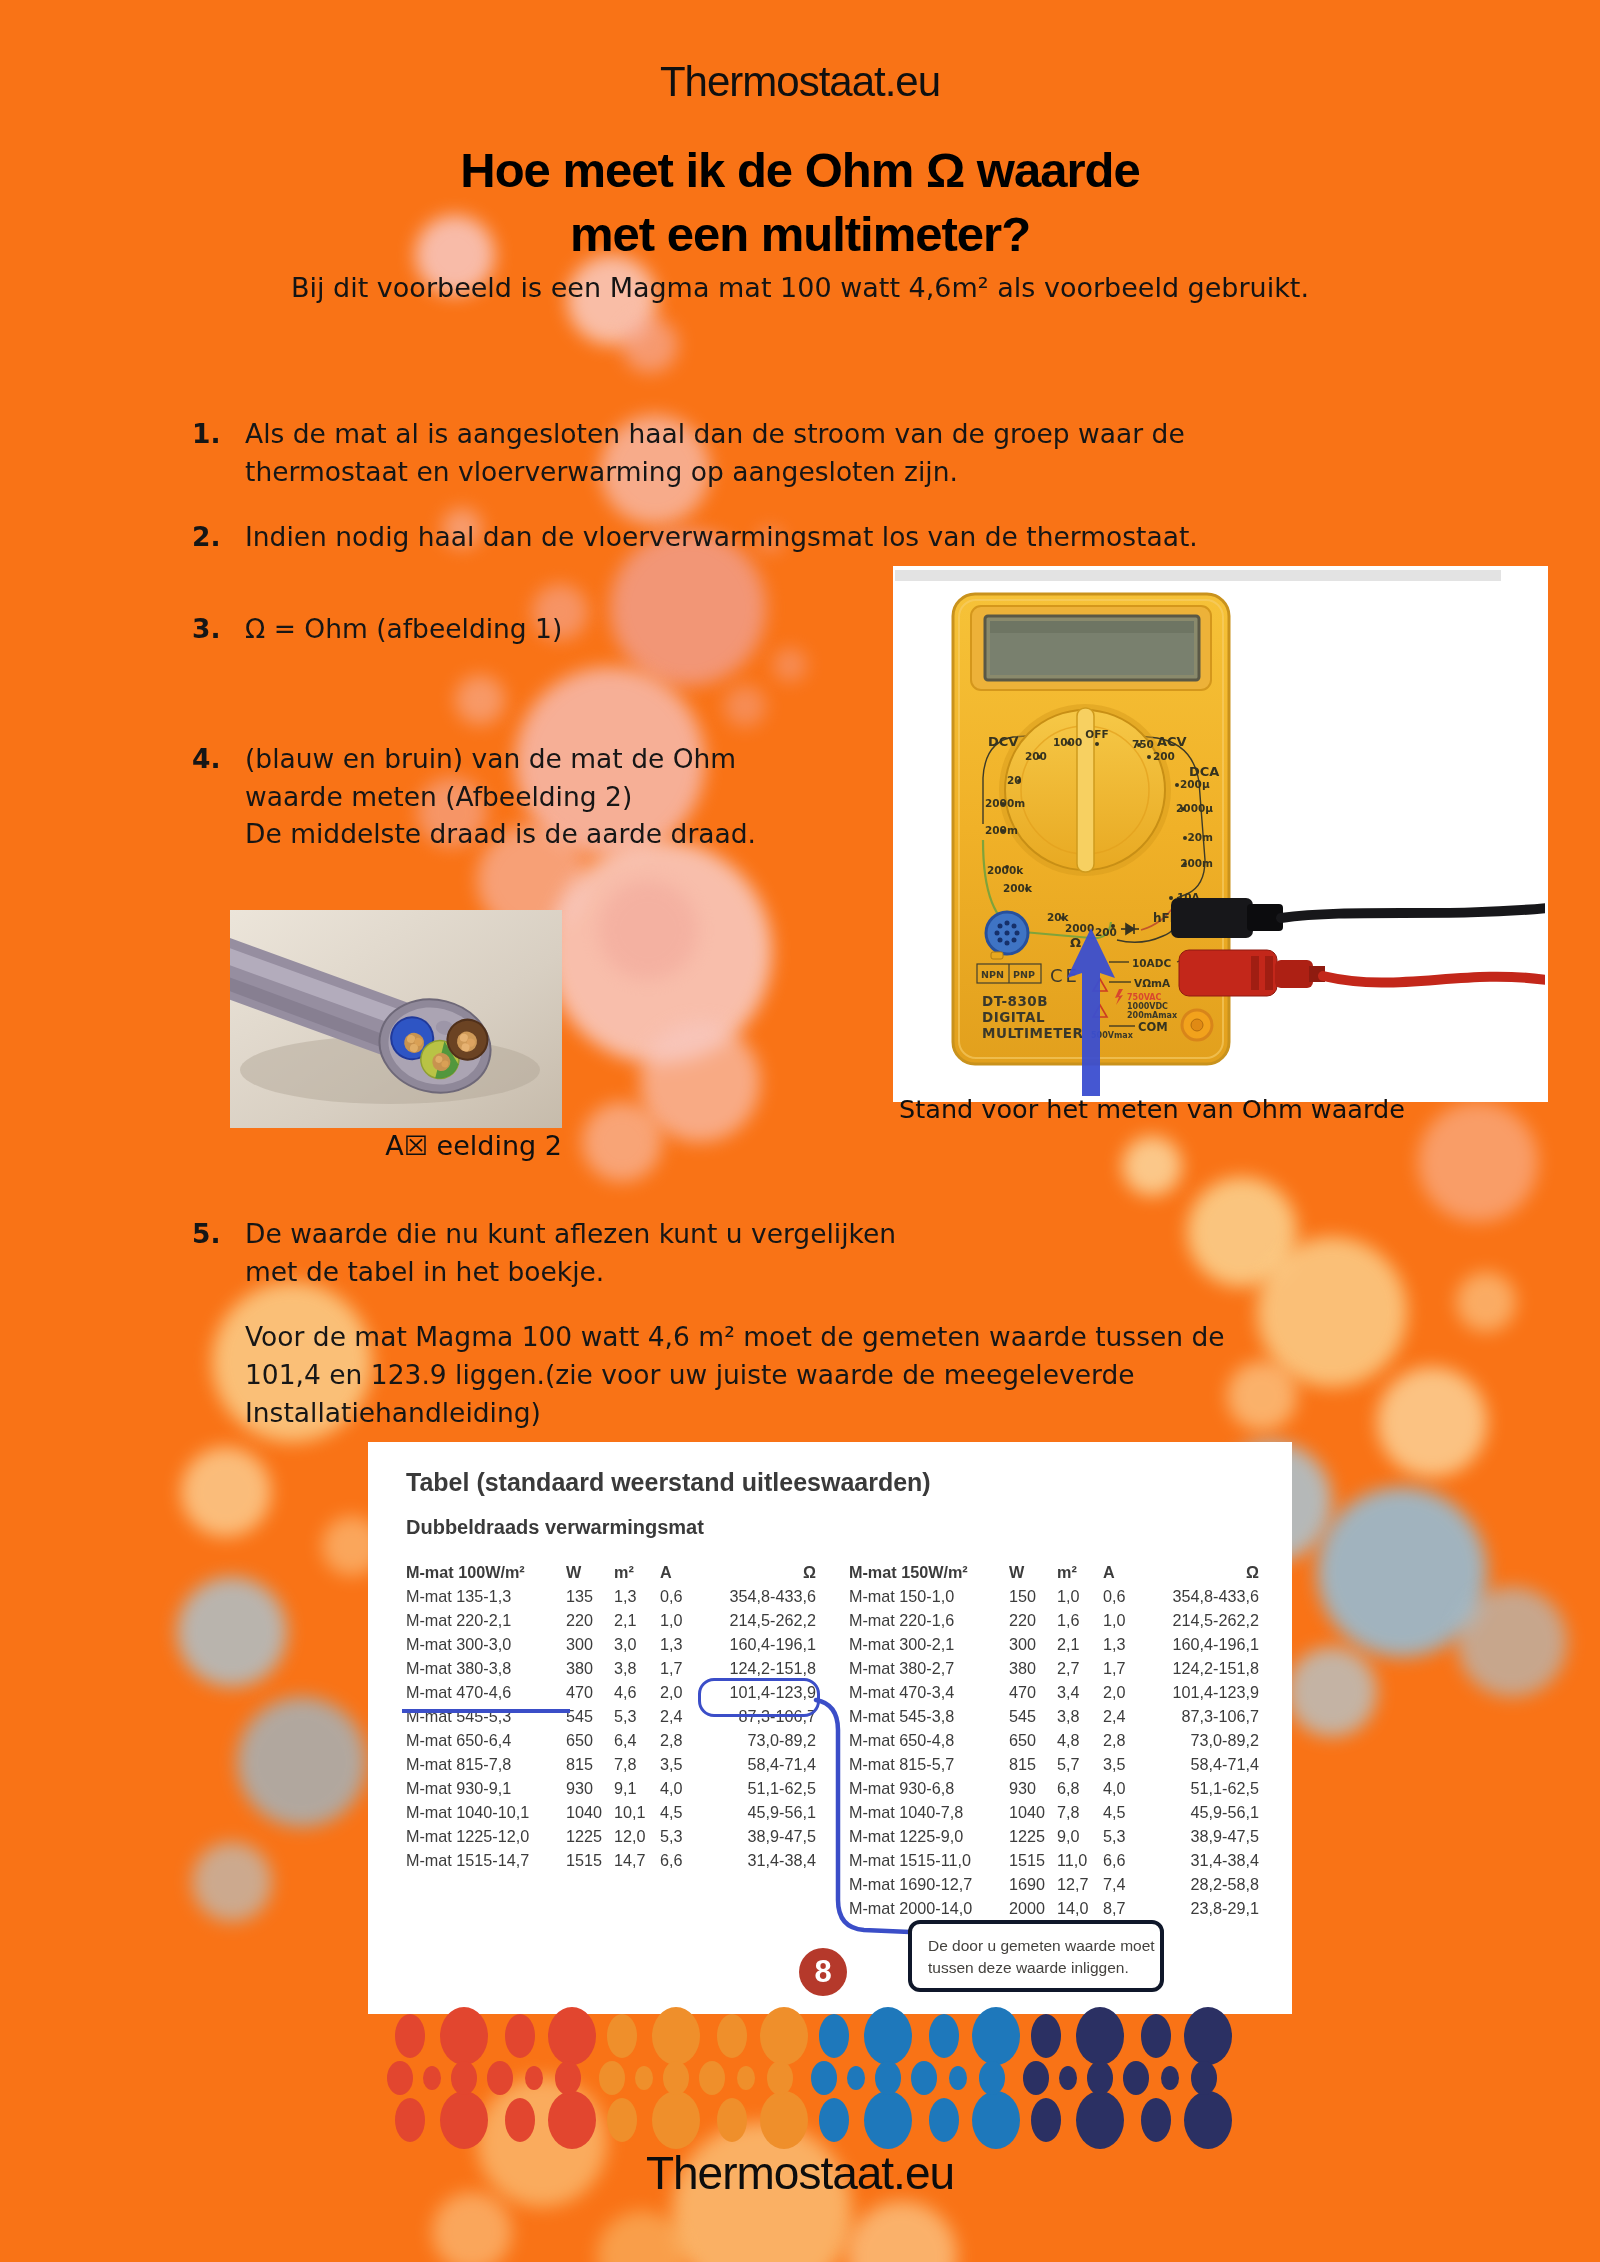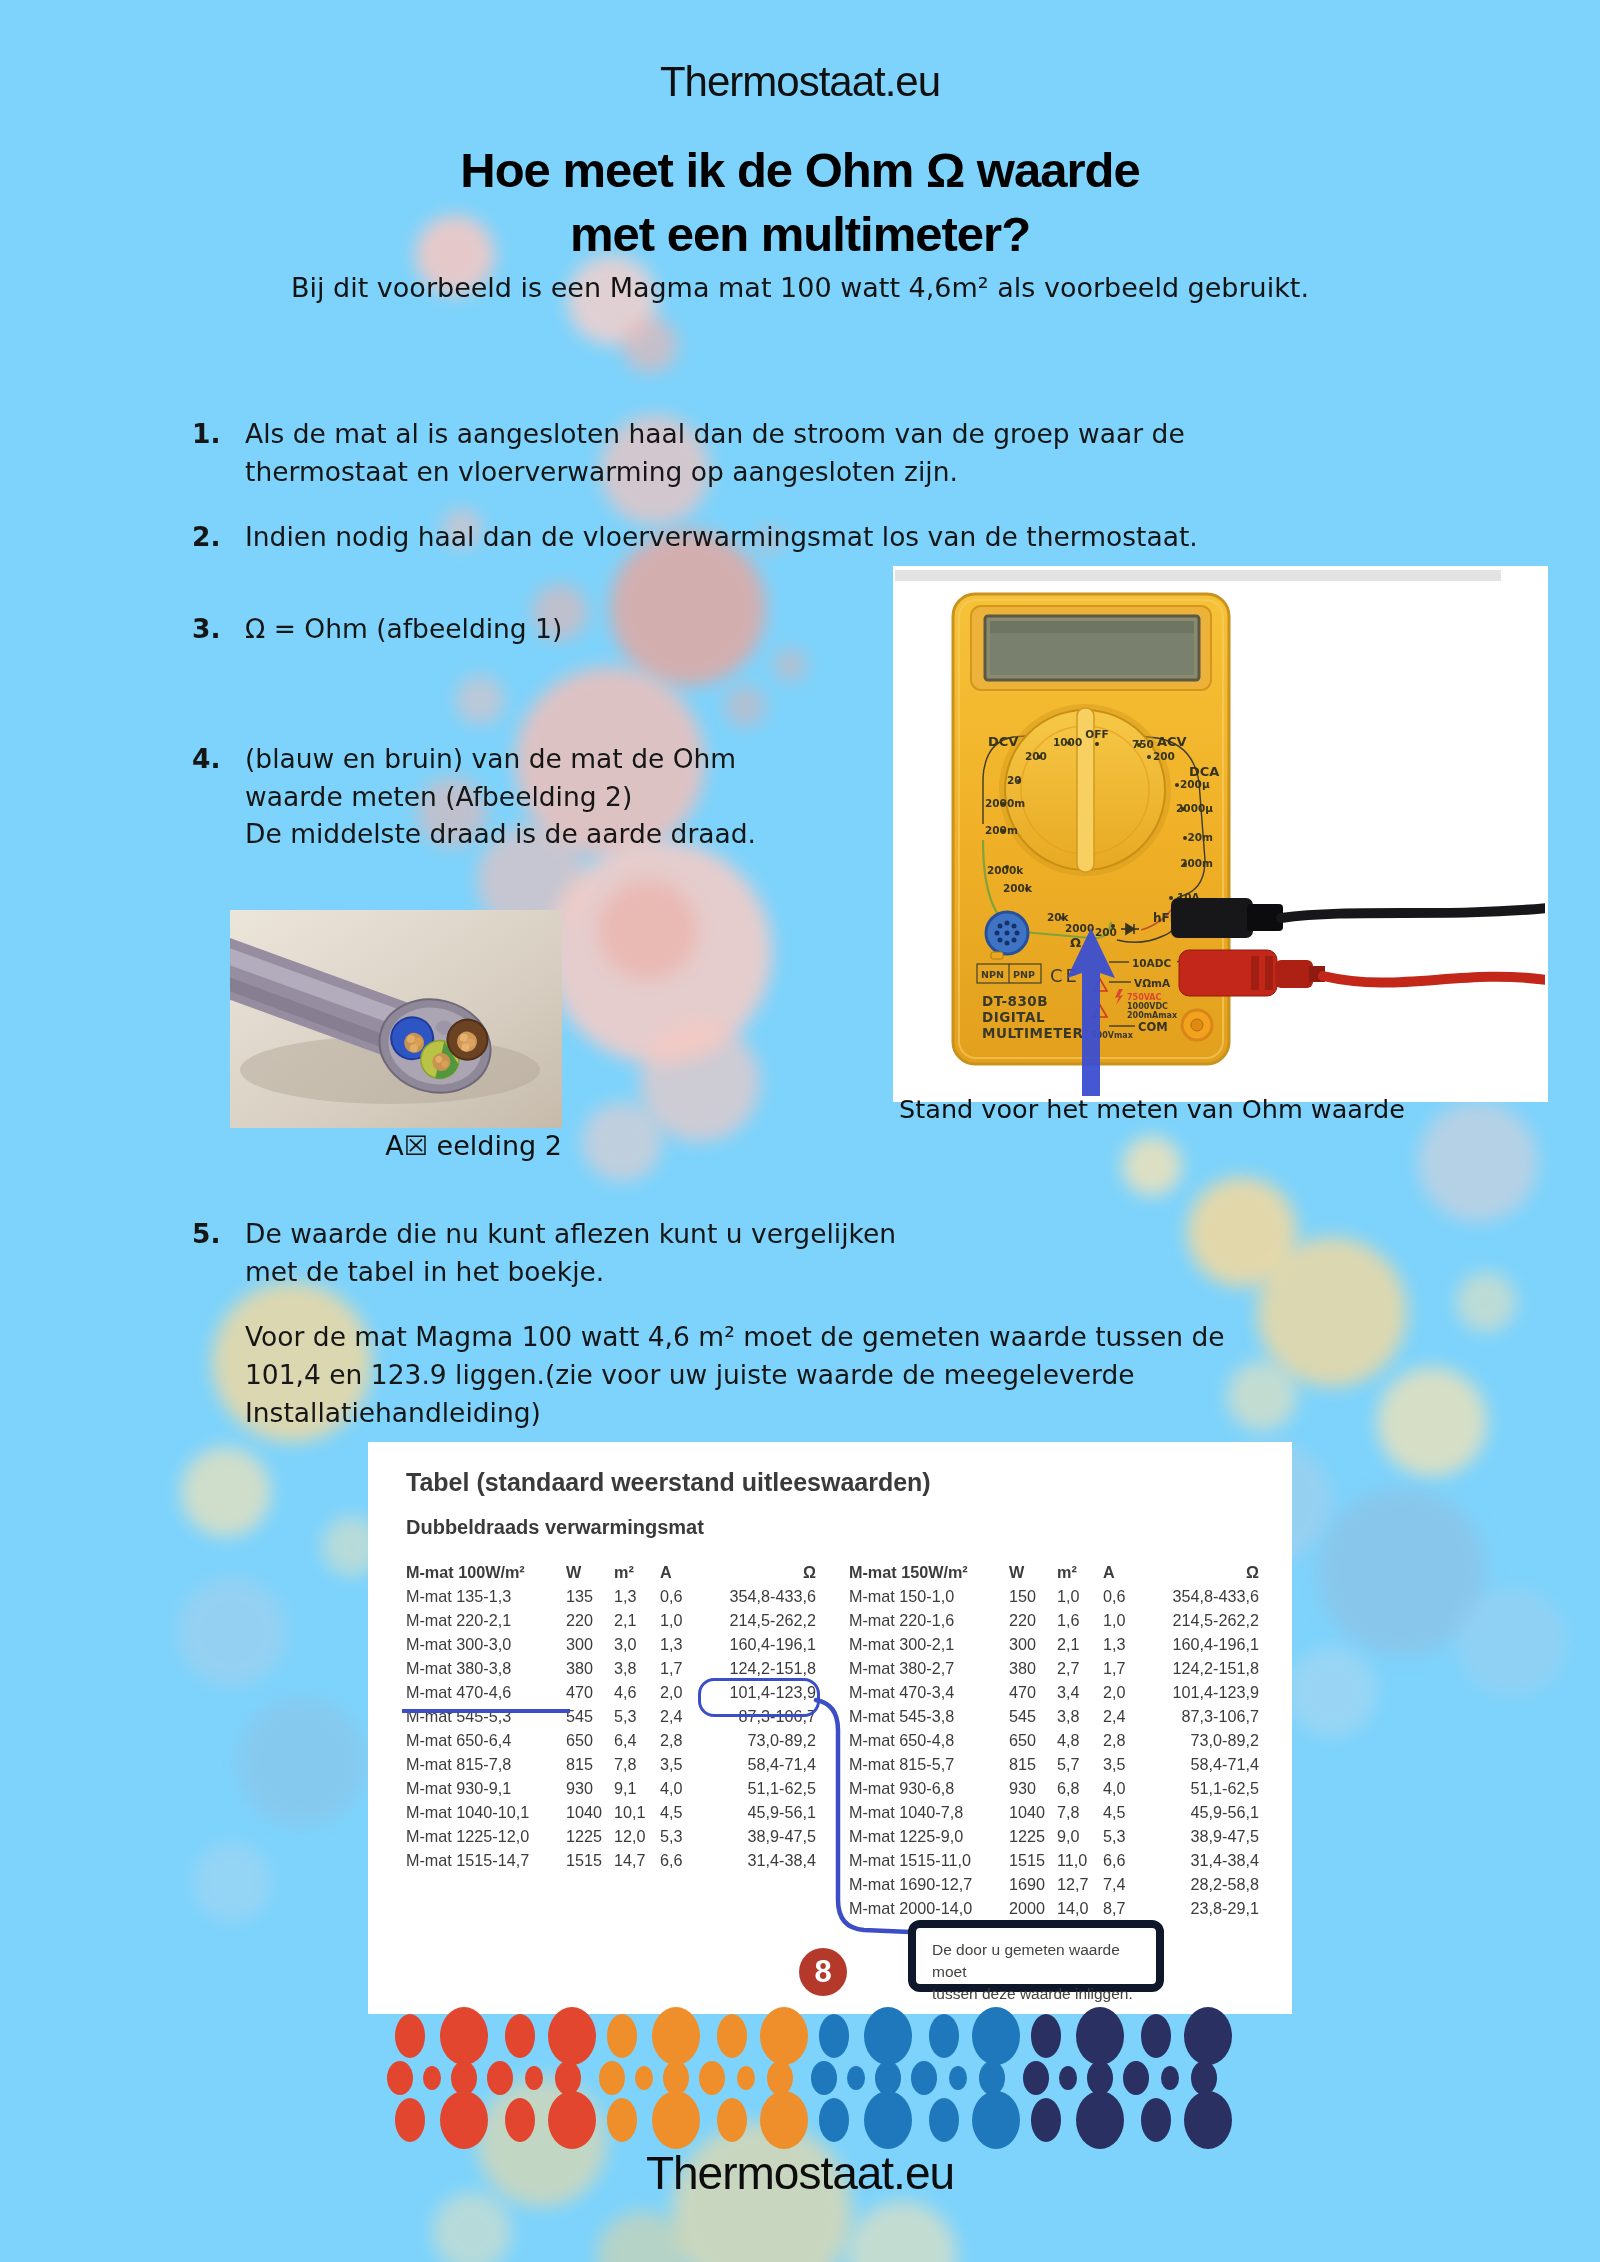--- a/index.html
+++ b/index.html
@@ -3,7 +3,7 @@
 <meta charset="utf-8">
 <style>
   html,body{margin:0;padding:0;background:#888;}
-  #page{position:relative;width:1600px;height:2262px;background:#7dd3fc;overflow:hidden;
+  #page{position:relative;width:1600px;height:2262px;background:#f97316;overflow:hidden;
         font-family:"DejaVu Sans",sans-serif;color:#1b1b1b;margin:0 auto;}
   .abs{position:absolute;}
   .wm{position:absolute;border-radius:50%;filter:blur(9px);pointer-events:none;}

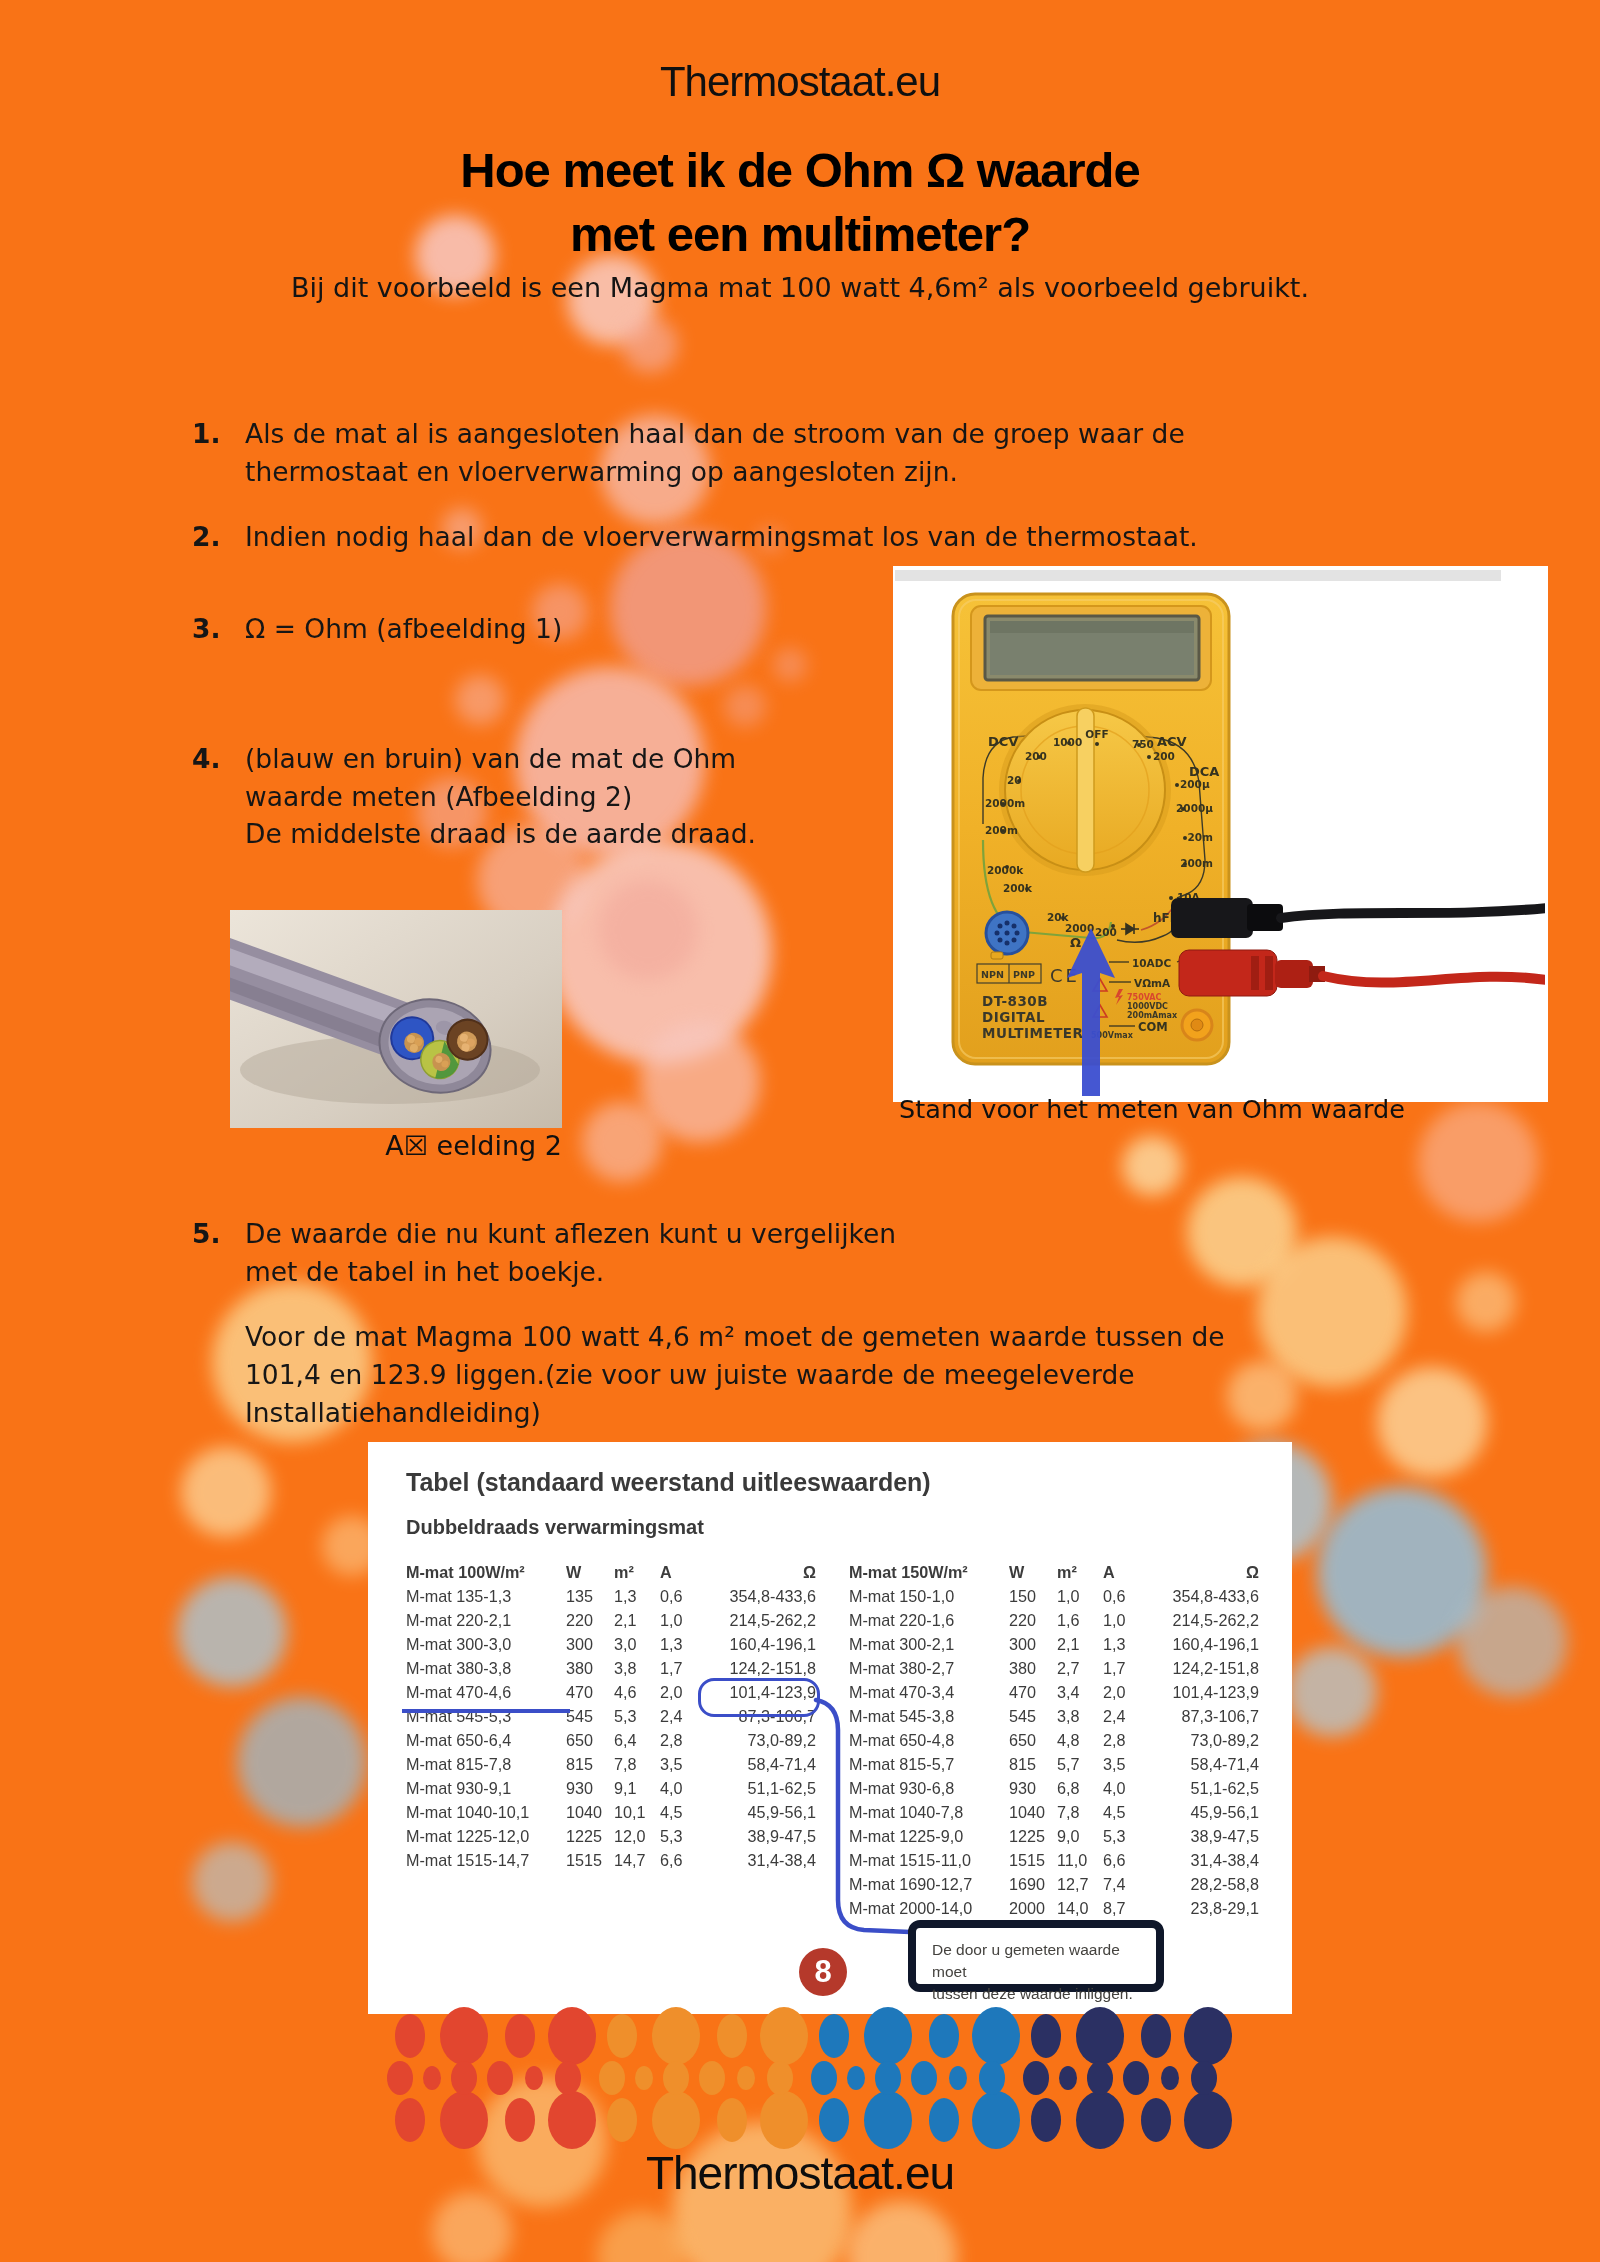--- a/index.html
+++ b/index.html
@@ -32,7 +32,7 @@
   .hl-circle{position:absolute;left:698px;top:1678px;width:116px;height:33px;border:3.5px solid #3b4ec8;
              border-radius:16px;z-index:4;}
   .hl-underline{position:absolute;left:402px;top:1709px;width:168px;border-bottom:4px solid #3b4ec8;z-index:4;}
-  .callout{position:absolute;left:908px;top:1920px;width:256px;height:72px;border:8px solid #0f172a;
+  .callout{position:absolute;left:908px;top:1920px;width:256px;height:72px;border:4px solid #0f172a;
            border-radius:12px;background:#fff;z-index:4;font-family:"Liberation Sans",sans-serif;
            font-size:15.5px;line-height:22px;color:#44423e;padding:11px 0 0 16px;box-sizing:border-box;}
   .badge{position:absolute;left:799px;top:1948px;width:48px;height:48px;border-radius:50%;

